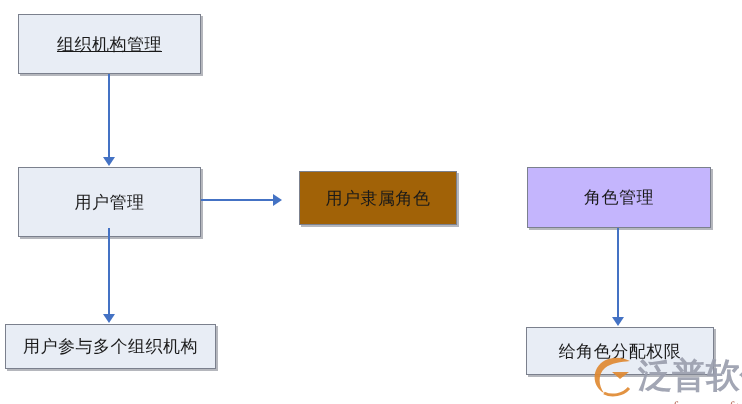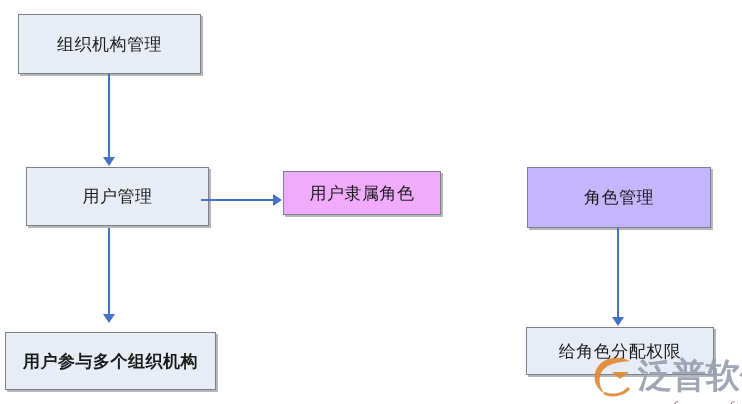--- a/index.html
+++ b/index.html
@@ -82,7 +82,7 @@
 
 <div id="canvas">
 
-  <div class="node" style="left: 18px; top: 14px; width: 183px; height: 60px; background: rgb(232, 237, 245); border-color: rgb(123, 128, 141);">
+  <div class="node" style="left: 18px; top: 14px; width: 183px; height: 60px; background: rgb(232, 237, 245); border-color: rgb(123, 128, 141); text-decoration: underline;">
       <span>组织机构管理</span>
     </div>
 

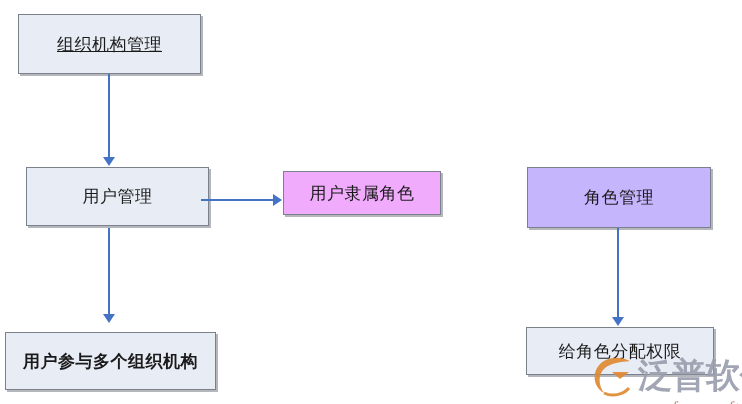--- a/index.html
+++ b/index.html
@@ -86,7 +86,7 @@
       <span>组织机构管理</span>
     </div>
 
-  <div class="node" style="left: 18px; top: 167px; width: 183px; height: 59px; background: rgb(232, 237, 245); border-color: rgb(123, 128, 141); margin-left: 8px;">
+  <div class="node" style="left: 18px; top: 167px; width: 183px; height: 70px; background: rgb(232, 237, 245); border-color: rgb(123, 128, 141);">
       <span>用户管理</span>
     </div>
 

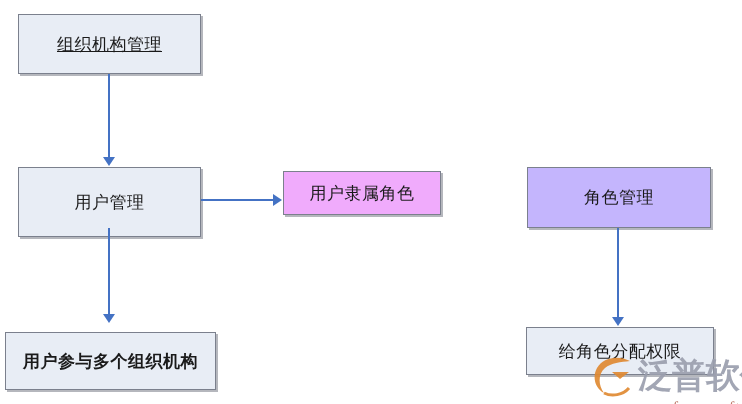--- a/index.html
+++ b/index.html
@@ -90,7 +90,7 @@
       <span>用户管理</span>
     </div>
 
-  <div class="node" style="left: 283px; top: 171px; width: 158px; height: 44px; background: #f0abfc; border-color: rgb(123, 128, 141);">
+  <div class="node" style="left: 299px; top: 171px; width: 158px; height: 54px; background: #a16207; border-color: rgb(123, 128, 141);">
       <span>用户隶属角色</span>
     </div>
 

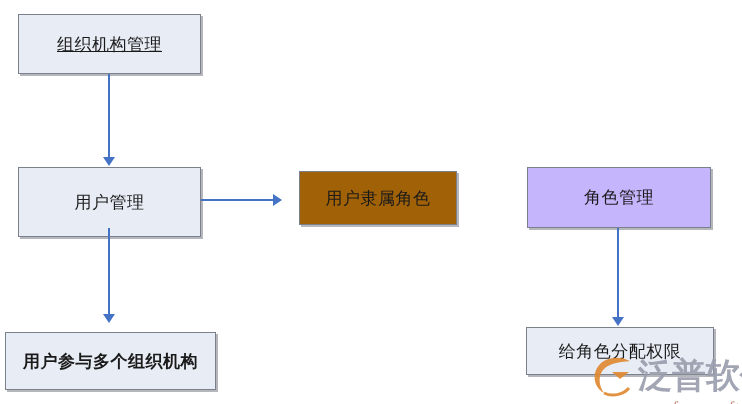--- a/index.html
+++ b/index.html
@@ -98,7 +98,7 @@
       <span>角色管理</span>
     </div>
 
-  <div class="node" style="left: 5px; top: 332px; width: 211px; height: 58px; background: rgb(232, 237, 245); border-color: rgb(123, 128, 141); font-weight: bold;">
+  <div class="node" style="left: 5px; top: 324px; width: 211px; height: 45px; background: rgb(232, 237, 245); border-color: rgb(123, 128, 141);">
       <span>用户参与多个组织机构</span>
     </div>
 

